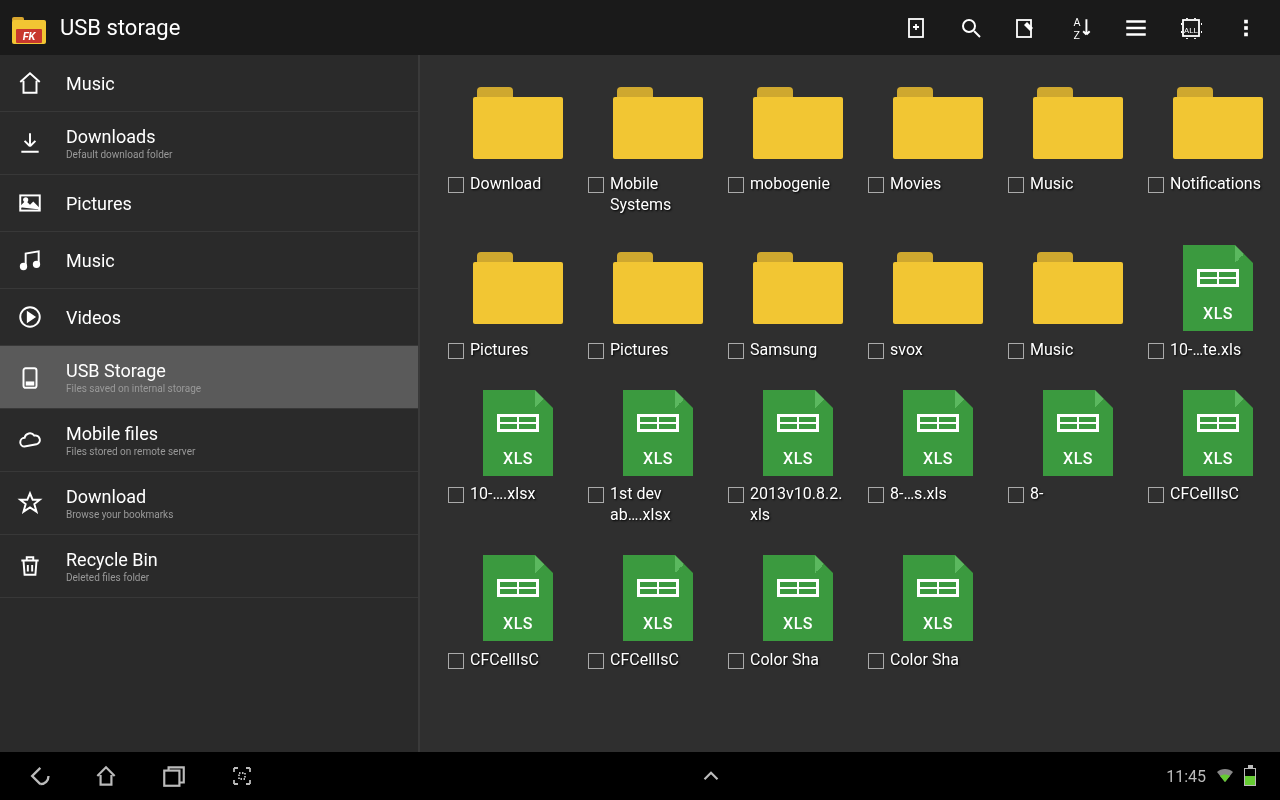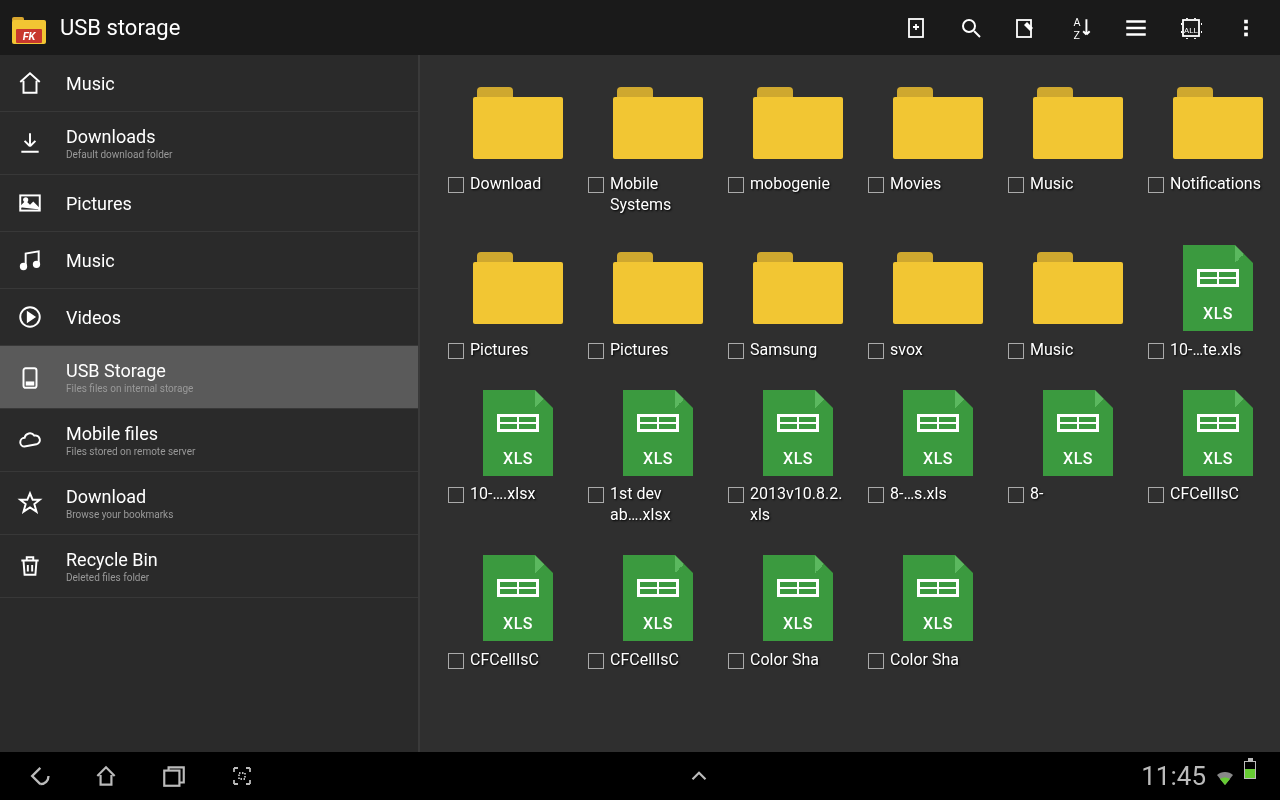--- a/index.html
+++ b/index.html
@@ -186,7 +186,7 @@
           </div>
           <div class="sbtext">
             <div class="sblabel">USB Storage</div>
-            <div class="sbsub">Files files on internal storage</div>
+            <div class="sbsub">Files saved on internal storage</div>
           </div>
         </div>
         <div class="sbitem">

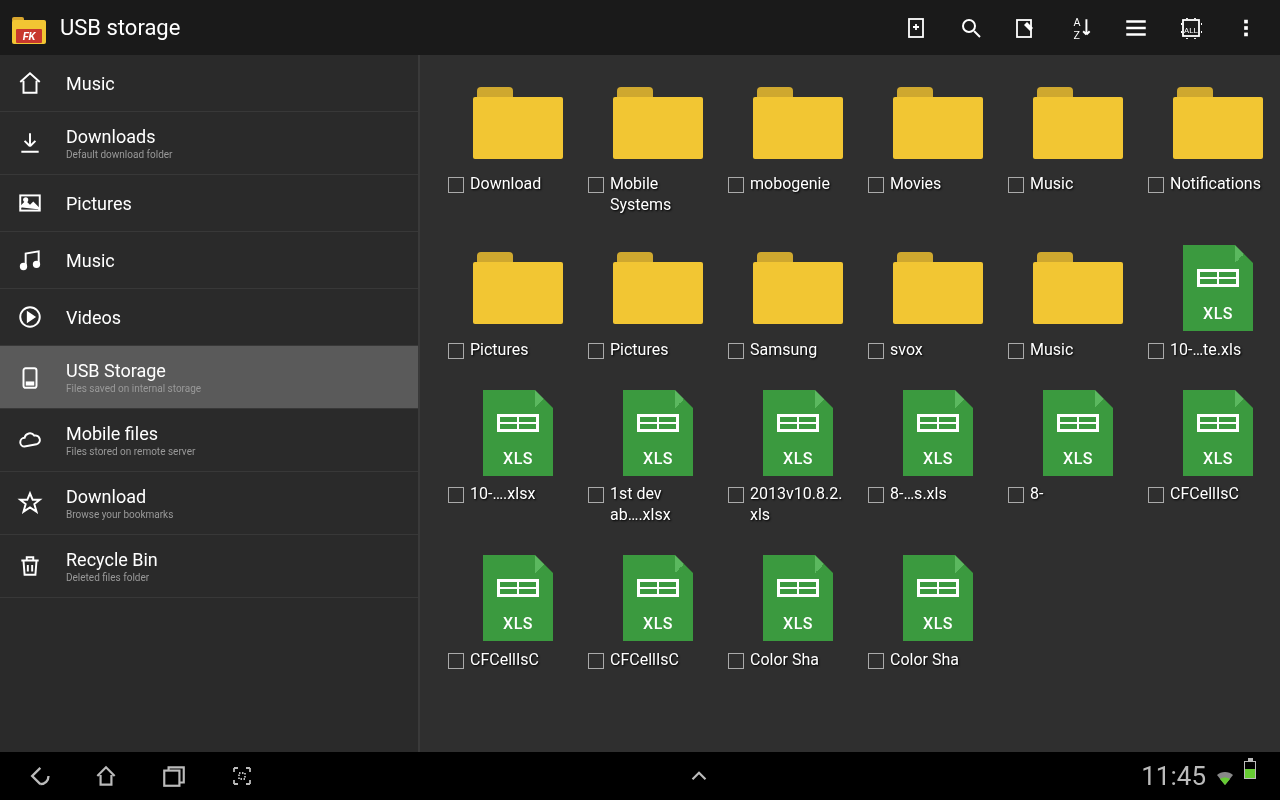--- a/index.html
+++ b/index.html
@@ -50,7 +50,7 @@
 .navbar { height: 48px; background: #000; display: flex; align-items: center; padding: 0 24px; }
 .navleft { display: flex; gap: 40px; align-items: center; }
 .navcenter { flex: 1; display: flex; justify-content: center; }
-.navright { display: flex; gap: 10px; align-items: flex-start; color: #bbb; font-size: 26px; }
+.navright { display: flex; gap: 10px; align-items: flex-end; color: #bbb; font-size: 16px; }
 .navicon { width: 28px; height: 28px; color: #bbb; cursor: pointer; display: flex; align-items: center; justify-content: center; }
 .batt { width: 12px; height: 18px; border: 1.5px solid #bbb; position: relative; }
 .batt::before { content: ""; position: absolute; top: -4px; left: 3px; width: 5px; height: 3px; background: #bbb; }

